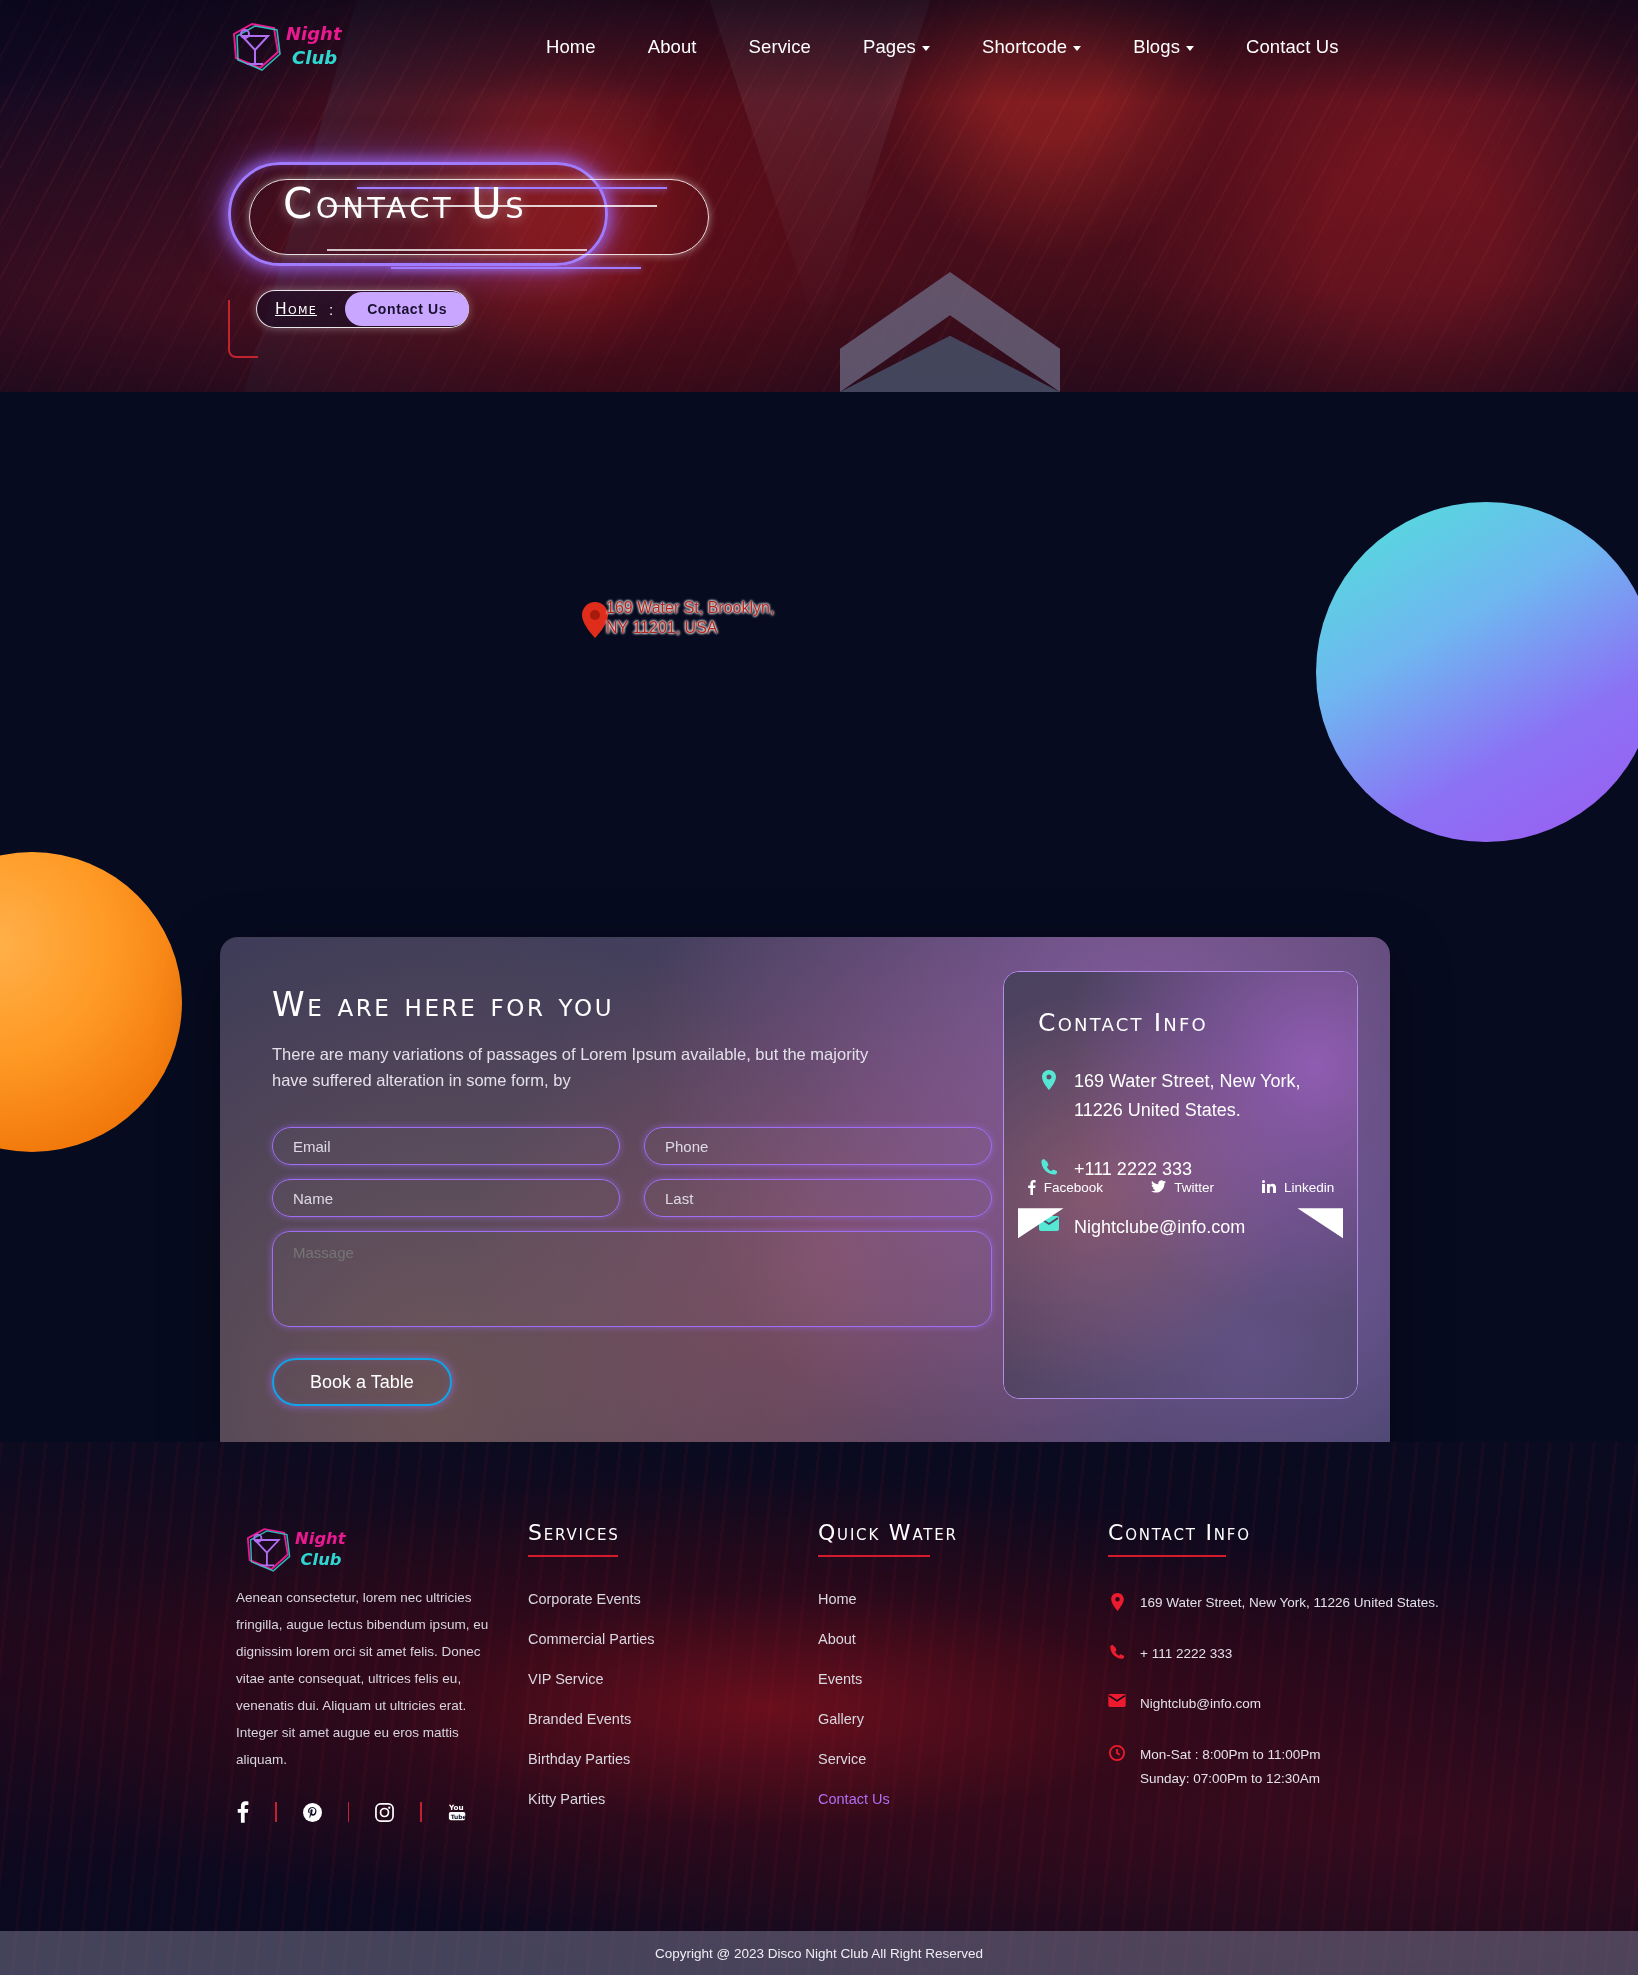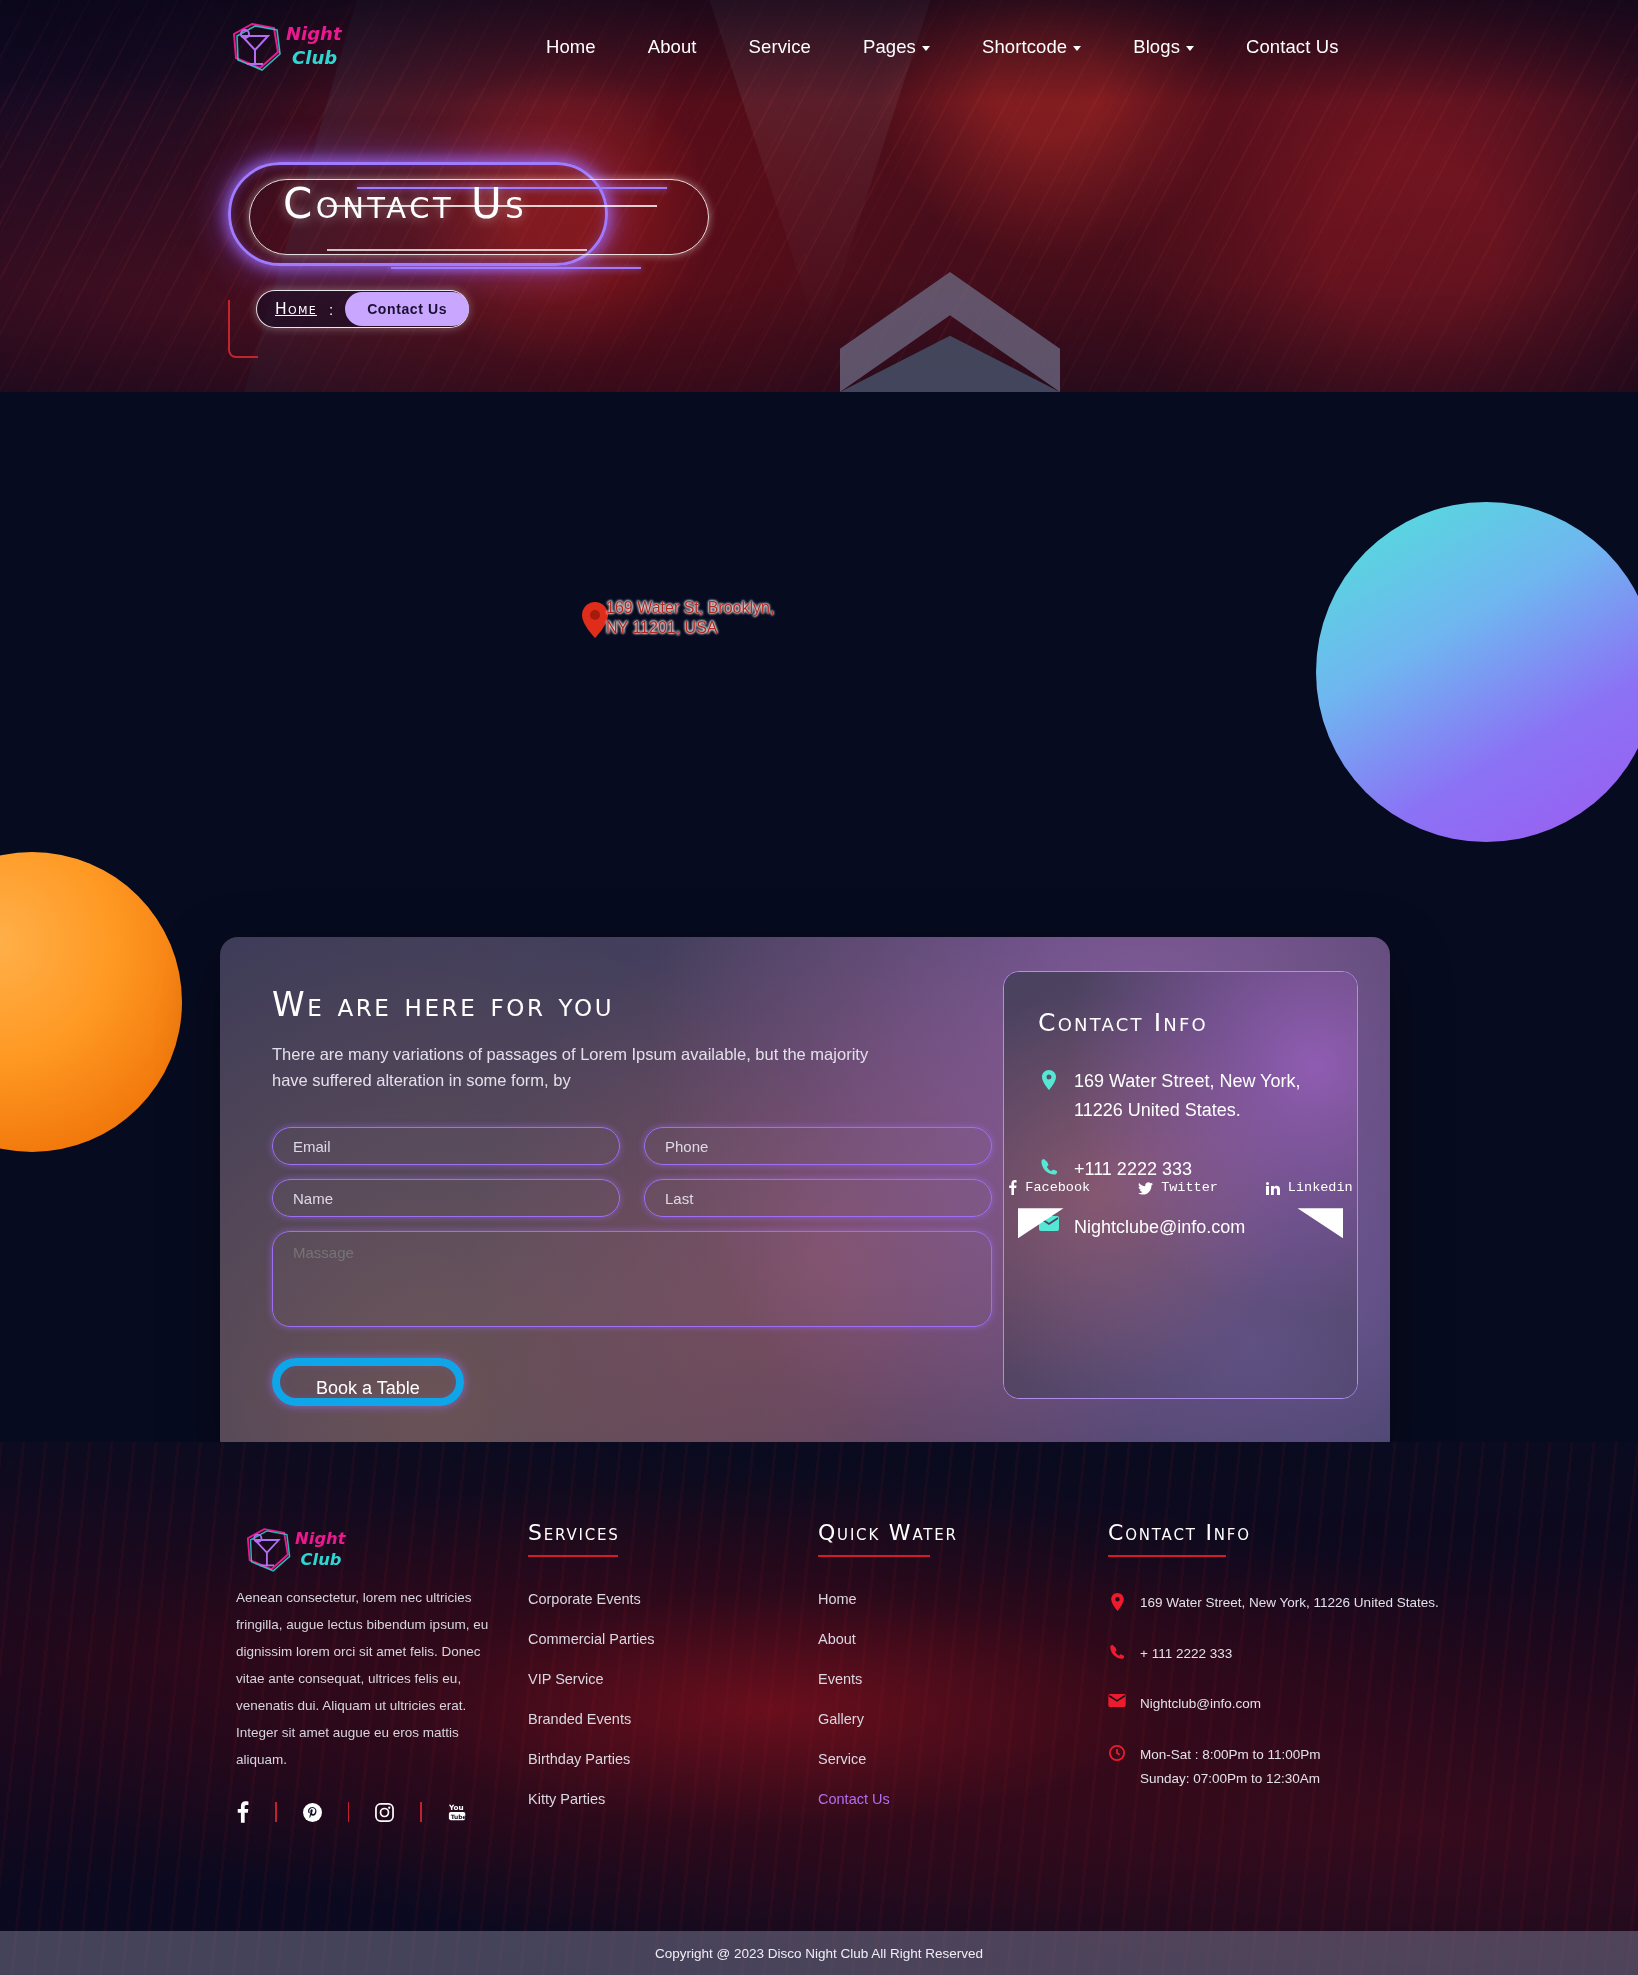--- a/index.html
+++ b/index.html
@@ -131,7 +131,7 @@
   .ci-tx{font-size:18px;line-height:1.6;color:#fff;}
   .socials{position:absolute;left:0;right:0;bottom:46px;display:flex;align-items:center;
     justify-content:center;gap:0;font-size:13.5px;color:#fff;}
-  .socials a{color:#fff;text-decoration:none;display:inline-flex;align-items:flex-end;gap:8px;padding:0 24px;font-family:Liberation Mono, monospace;}
+  .socials a{color:#fff;text-decoration:none;display:inline-flex;align-items:flex-start;gap:8px;padding:0 24px;}
   .socials .vr{width:1.5px;height:17px;background:rgba(255,255,255,.8);}
   .ribbon{position:absolute;left:14px;right:14px;bottom:4px;height:30px;
     background:#fff;clip-path:polygon(0 0,14% 0,0 100%,0 0, 100% 0,100% 100%,86% 0);}

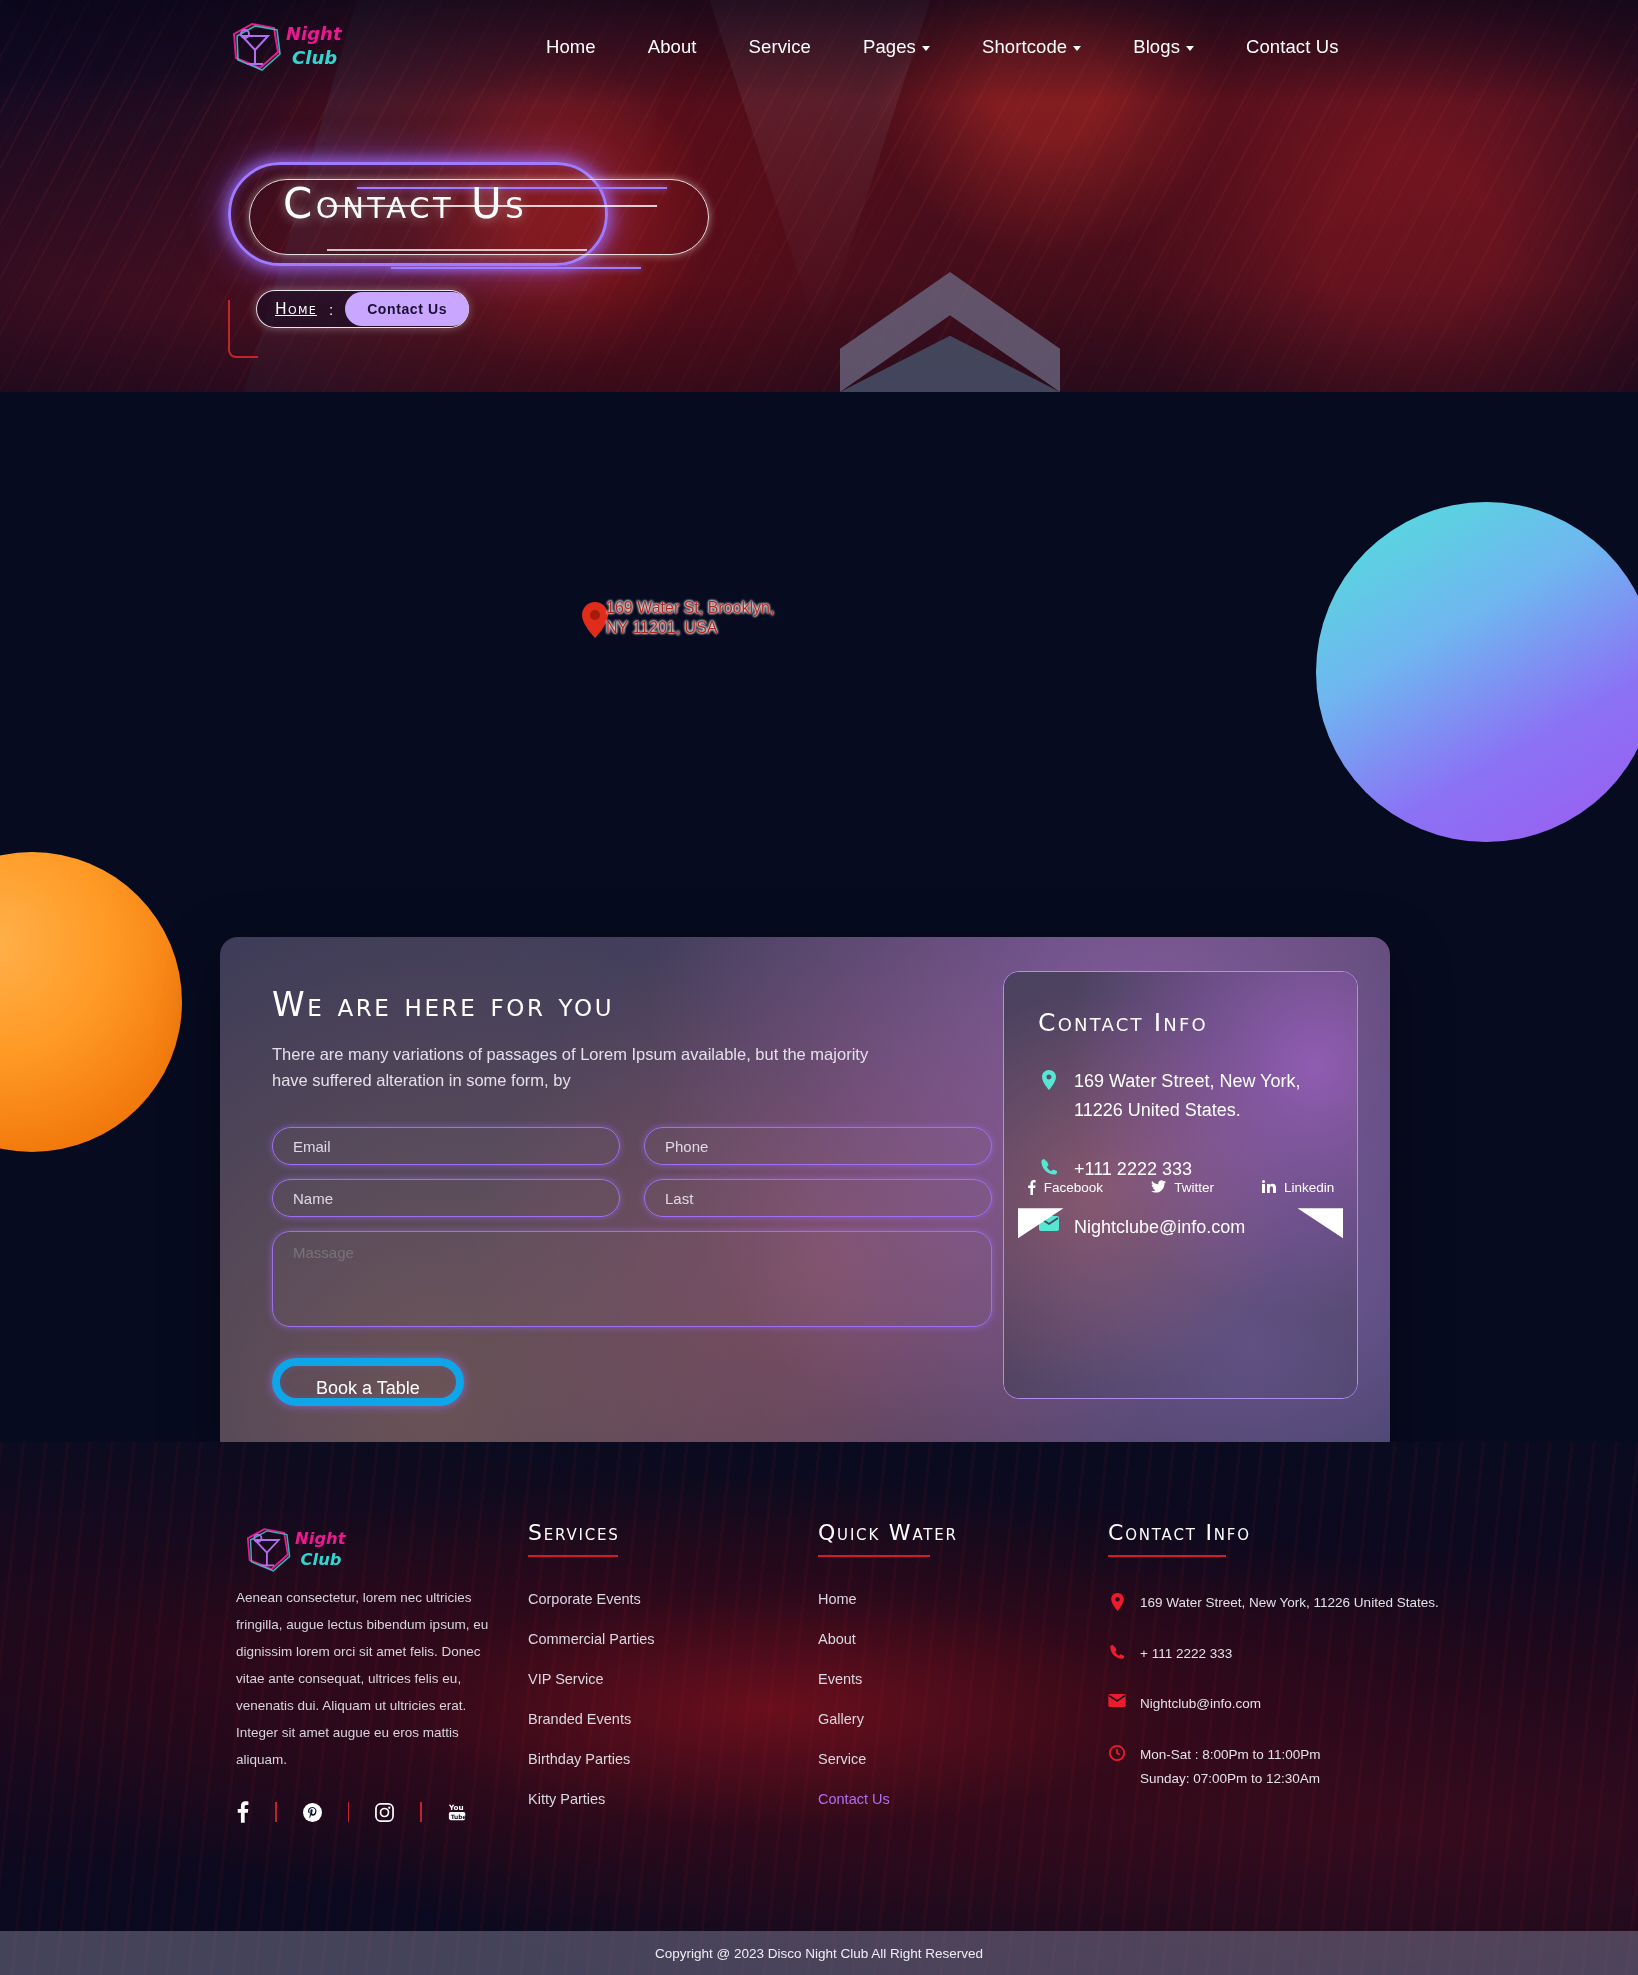--- a/index.html
+++ b/index.html
@@ -110,7 +110,7 @@
     box-shadow:0 0 7px rgba(160,110,245,.55);color:#e9e6f2;font-size:15px;padding:12px 20px;resize:none;
     font-family:"Liberation Sans",sans-serif;outline:none;}
   .btn{margin-top:27px;display:inline-block;height:48px;line-height:44px;padding:0 36px;border-radius:24px;
-    border:8px solid #0ea5e9;background:transparent;color:#fff;font-size:18px;
+    border:2px solid #0ea5e9;background:transparent;color:#fff;font-size:18px;
     box-shadow:0 0 10px rgba(160,110,245,.7),inset 0 0 10px rgba(160,110,245,.15);cursor:pointer;
     font-family:"Liberation Sans",sans-serif;}
 

